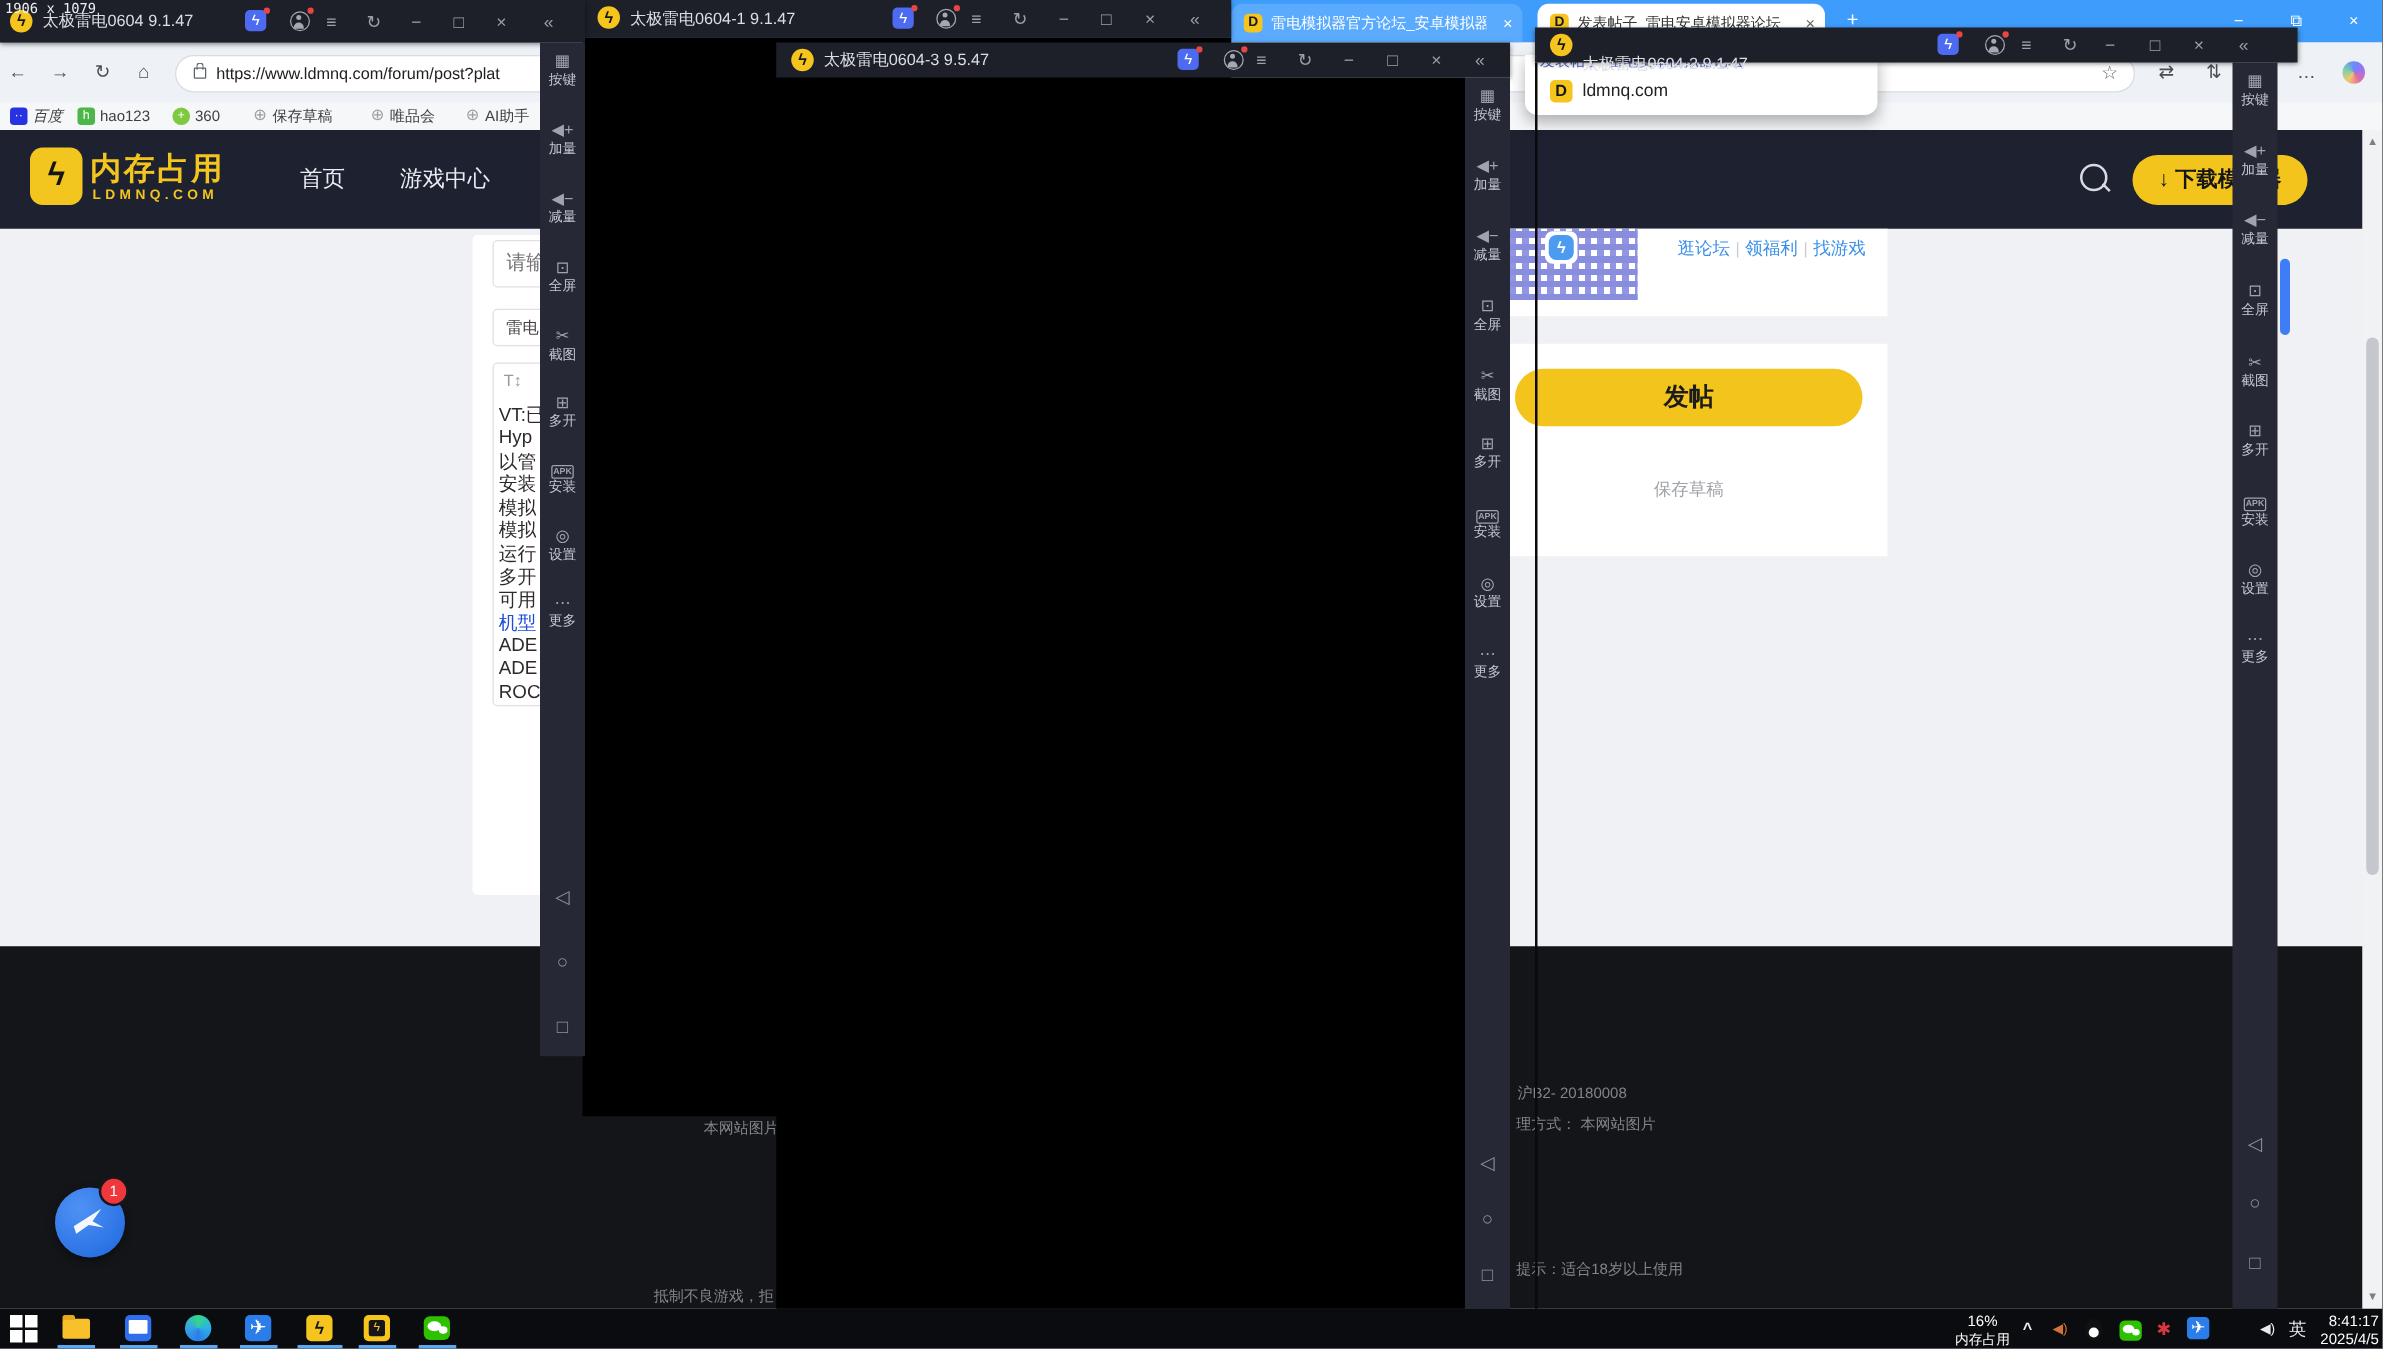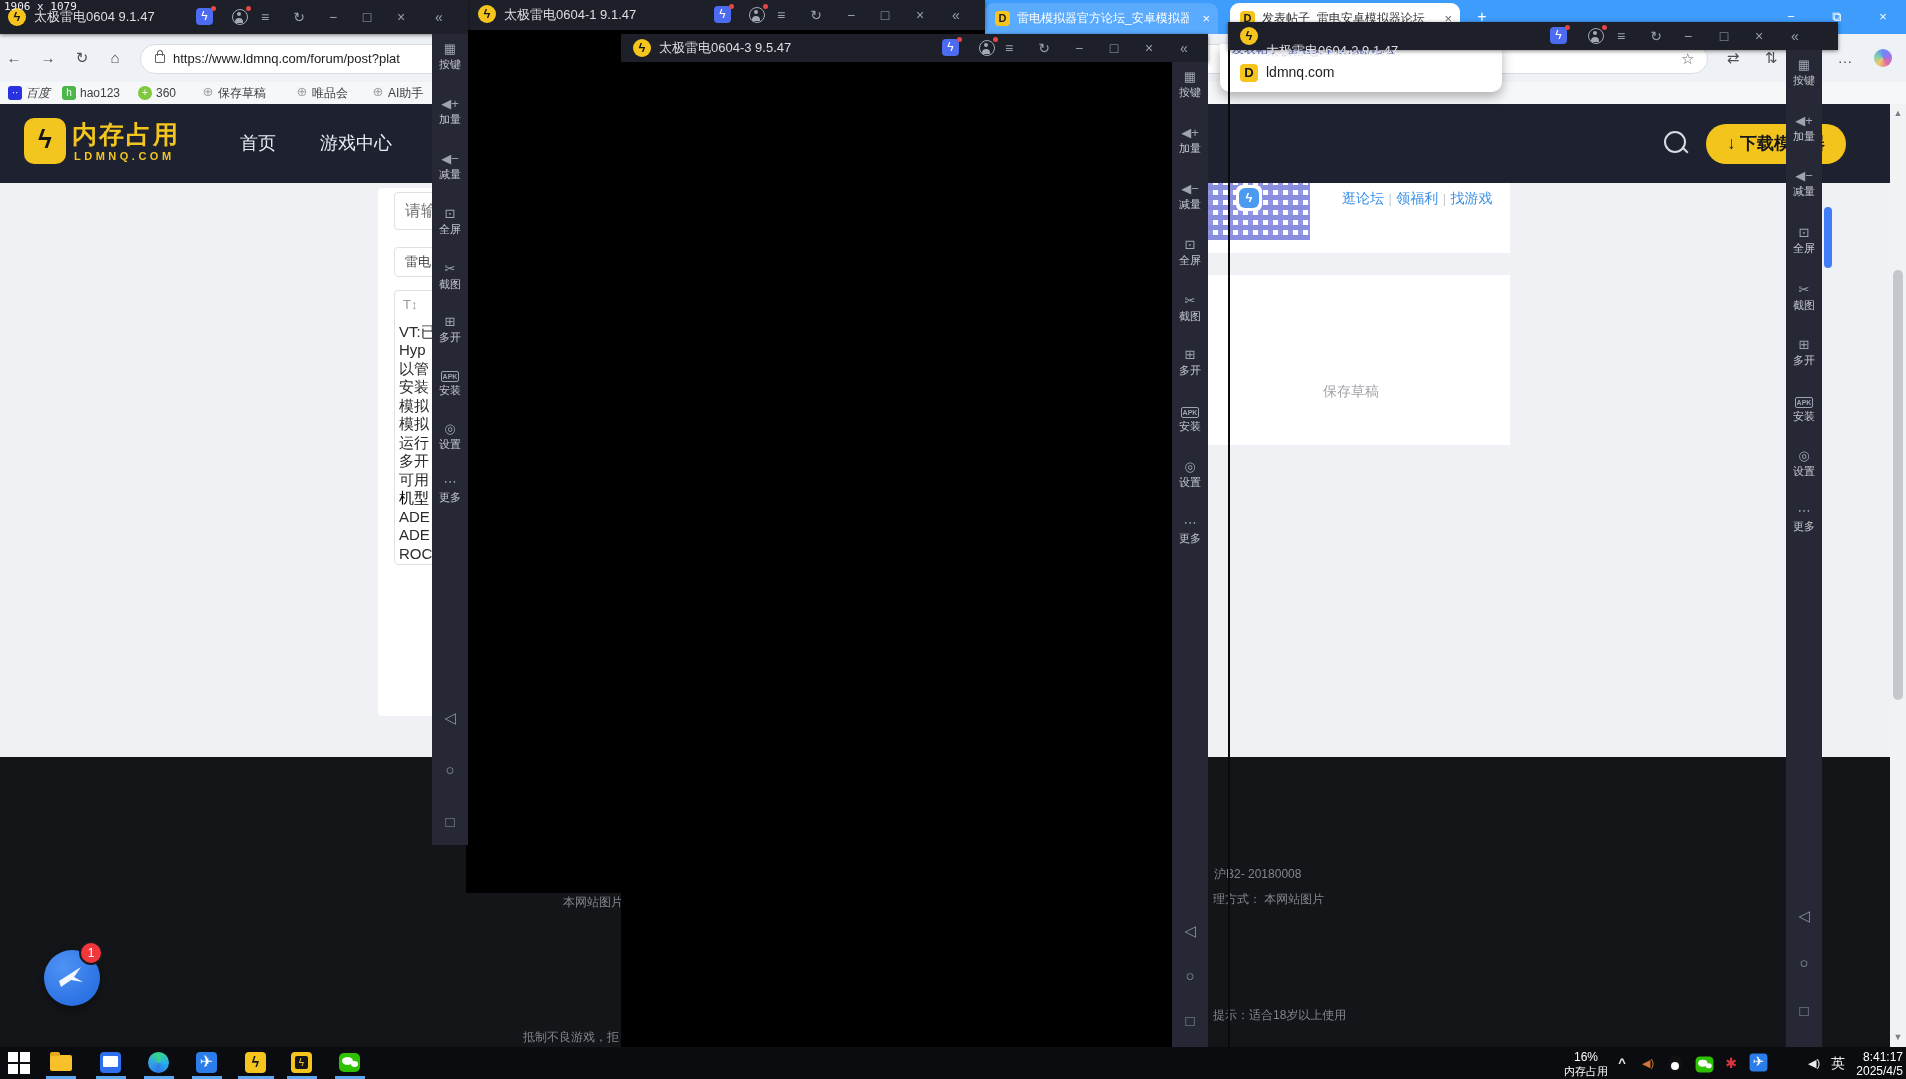--- a/index.html
+++ b/index.html
@@ -221,6 +221,7 @@
     </div>
   </div>
   <div class="abs panel" style="left:1160px;top:275px;width:350px;height:170px;border-radius:0;">
+    <div class="postbtn">发帖</div>
     <div class="draft">保存草稿</div>
   </div>
 

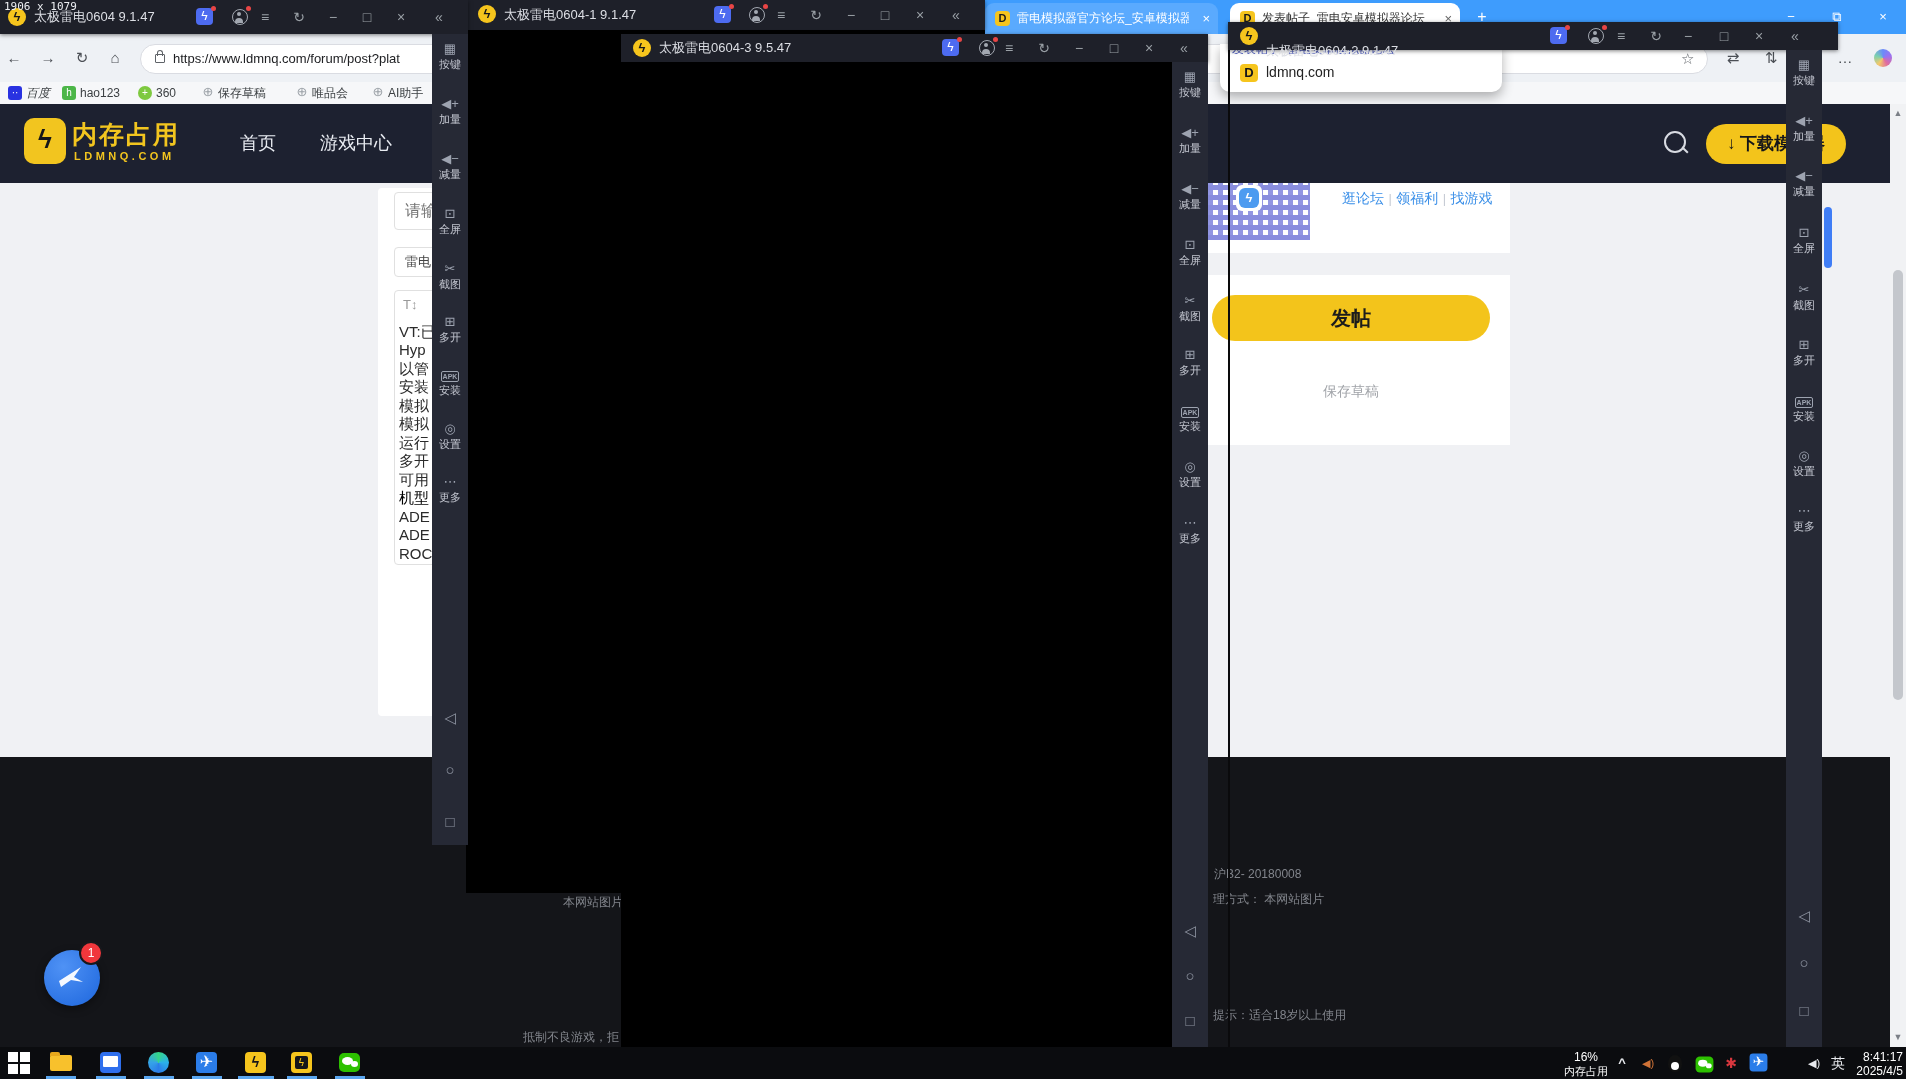--- a/index.html
+++ b/index.html
@@ -198,7 +198,7 @@
         <div style="position:absolute;top:111px;font-size:15px;color:#2b2b2b;white-space:nowrap;">运行</div>
         <div style="position:absolute;top:129px;font-size:15px;color:#2b2b2b;white-space:nowrap;">多开</div>
         <div style="position:absolute;top:148px;font-size:15px;color:#2b2b2b;white-space:nowrap;">可用</div>
-        <div style="position:absolute;top:166px;font-size:15px;color:#000000;white-space:nowrap;">机型</div>
+        <div style="position:absolute;top:166px;font-size:15px;color:#1d4ed8;white-space:nowrap;">机型</div>
         <div style="position:absolute;top:185px;font-size:15px;color:#2b2b2b;white-space:nowrap;">ADE</div>
         <div style="position:absolute;top:203px;font-size:15px;color:#2b2b2b;white-space:nowrap;">ADE</div>
         <div style="position:absolute;top:222px;font-size:15px;color:#2b2b2b;white-space:nowrap;">ROC</div>

